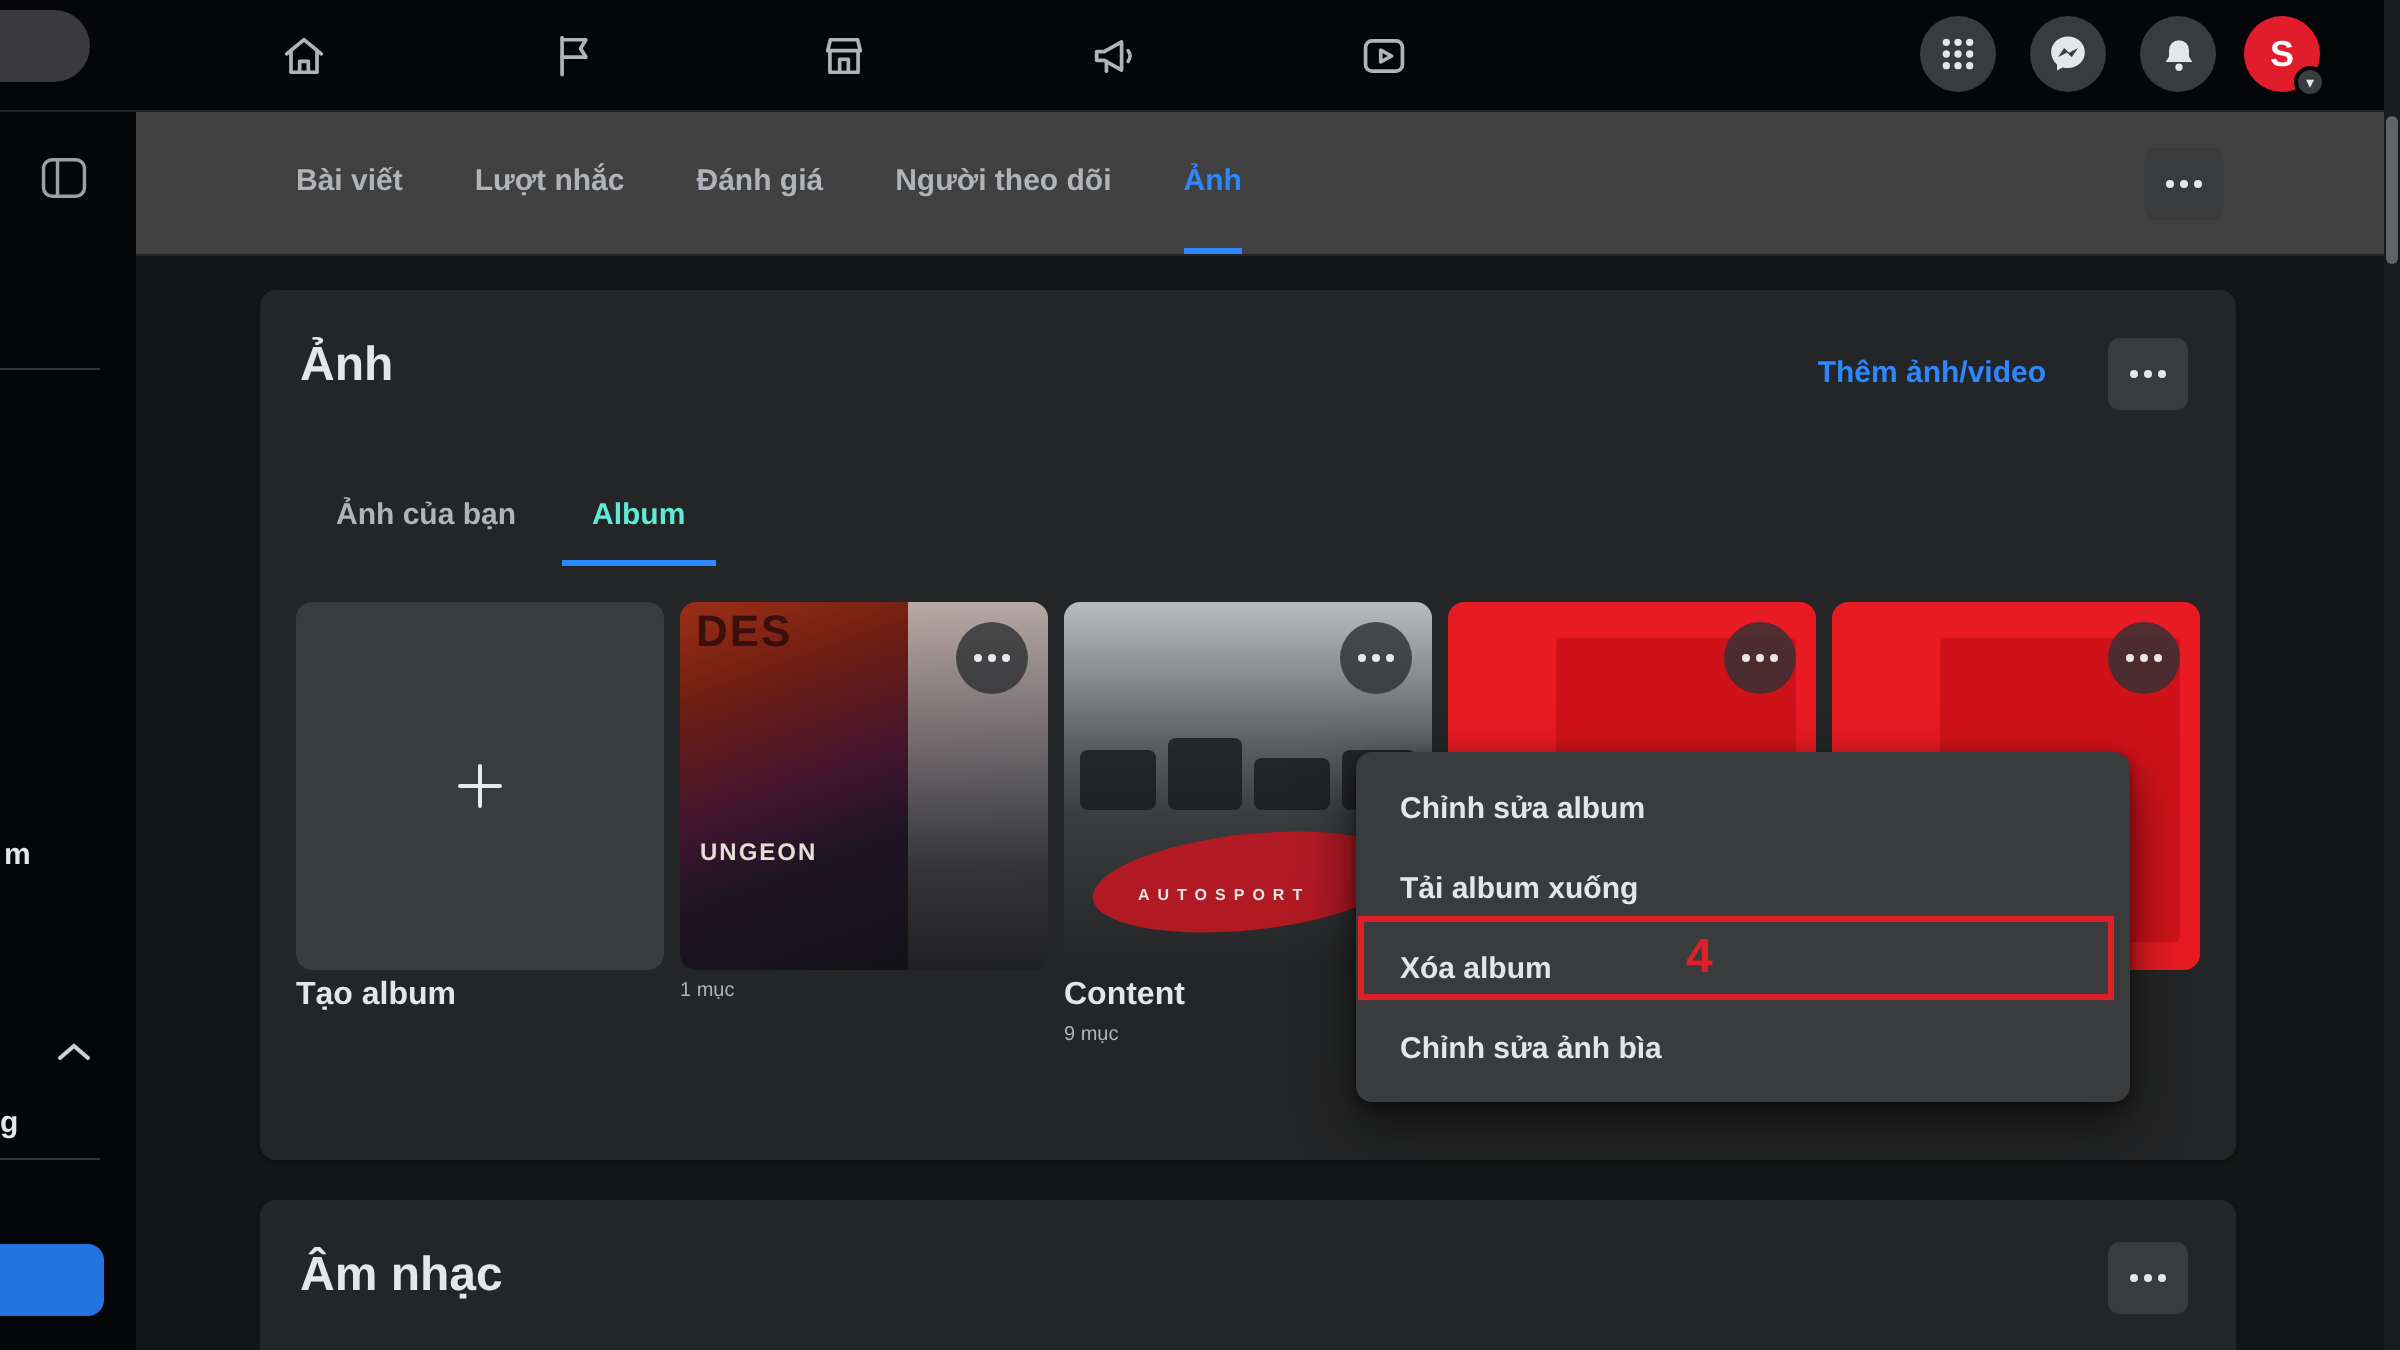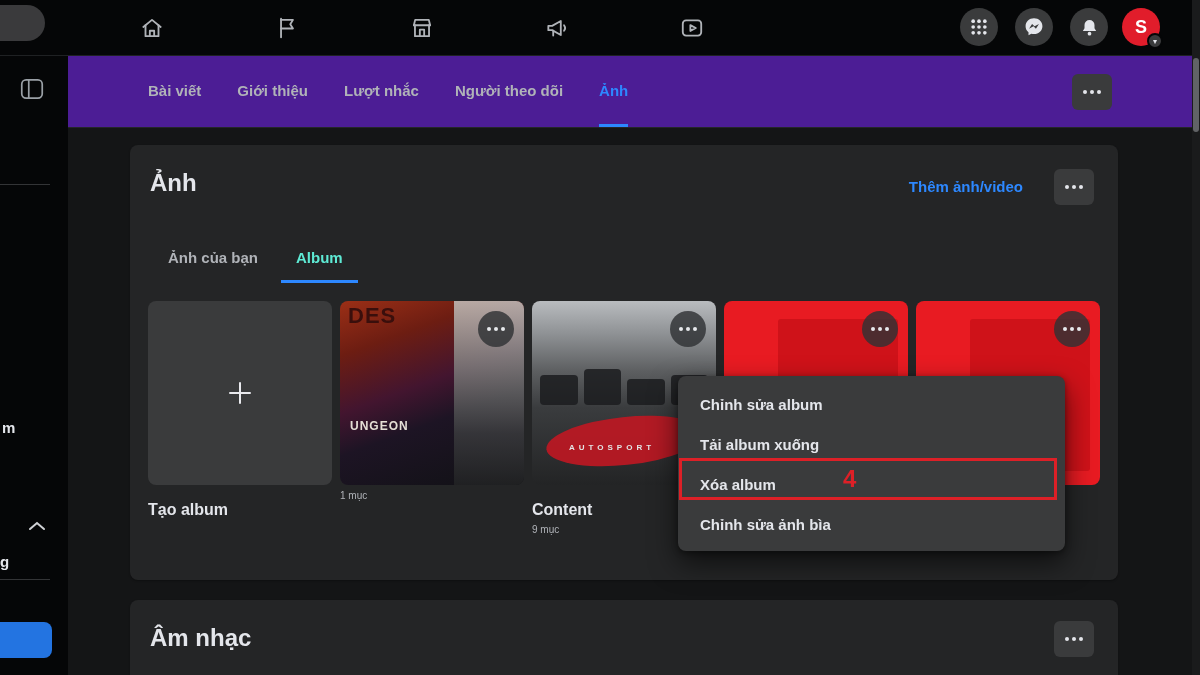--- a/index.html
+++ b/index.html
@@ -29,7 +29,7 @@
   #scroll-thumb{position:absolute;left:1px;top:58px;width:6px;height:74px;border-radius:3px;background:#616366;cursor:pointer}
 
   
-  #tabs-row{position:absolute;left:68px;top:56px;width:1132px;height:72px;background:#4c1d95;border-bottom:1px solid #242628;display:flex;align-items:stretch;padding-left:80px;z-index:20}
+  #tabs-row{position:absolute;left:68px;top:56px;width:1132px;height:72px;background:#404040;border-bottom:1px solid #242628;display:flex;align-items:stretch;padding-left:80px;z-index:20}
   .ptab{display:flex;align-items:center;margin-right:36px;font-size:15px;font-weight:600;color:#b0b3b8;border-bottom:3px solid transparent;cursor:pointer;white-space:nowrap}
   .ptab.active{color:#2d88ff;border-bottom-color:#2d88ff}
   .ptab .caret{margin-left:7px;font-size:10px;color:#b0b3b8}

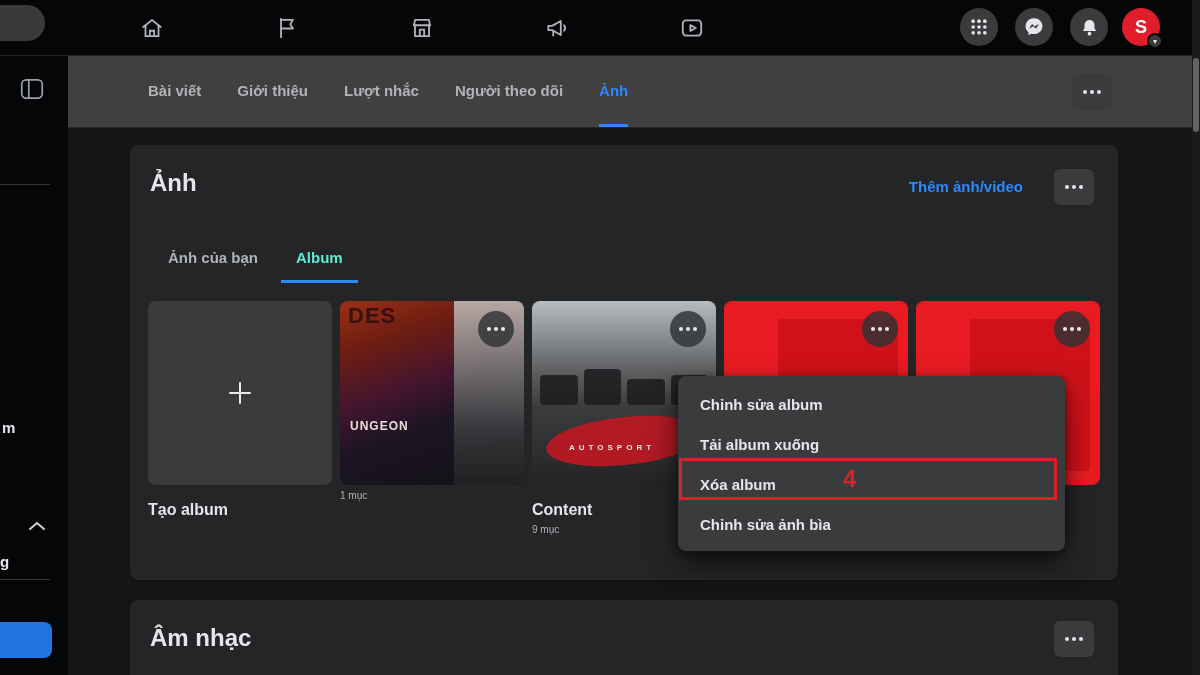--- a/index.html
+++ b/index.html
@@ -199,9 +199,6 @@
   <nav id="tabs-row">
     <div class="ptab">
         <span>Bài viết</span>
-      </div>
-    <div class="ptab">
-        <span>Giới thiệu</span>
       </div>
     <div class="ptab">
         <span>Lượt nhắc</span>

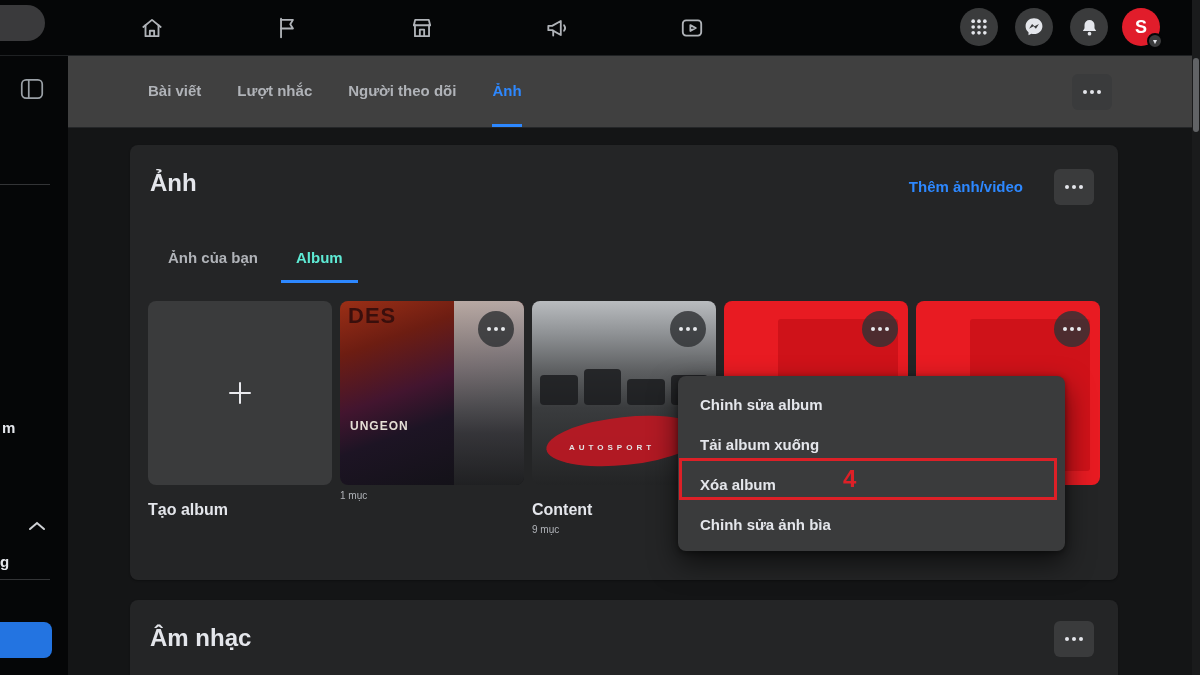--- a/index.html
+++ b/index.html
@@ -202,6 +202,9 @@
       </div>
     <div class="ptab">
         <span>Lượt nhắc</span>
+      </div>
+    <div class="ptab">
+        <span>Đánh giá</span>
       </div>
     <div class="ptab">
         <span>Người theo dõi</span>

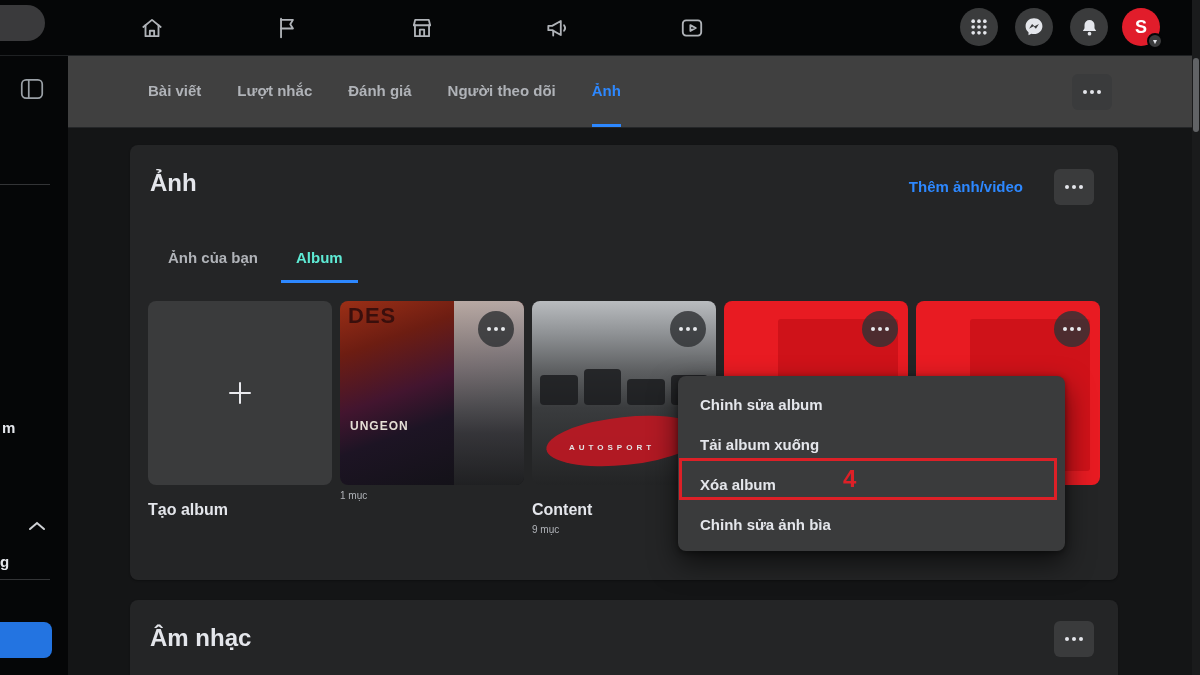--- a/index.html
+++ b/index.html
@@ -57,7 +57,7 @@
   .tile-create{background:#3a3b3c;display:flex;align-items:center;justify-content:center}
   .tile-more{position:absolute;top:10px;right:10px;width:36px;height:36px;border-radius:50%;background:rgba(48,50,52,.82);display:flex;align-items:center;justify-content:center;gap:3px;z-index:5;cursor:pointer}
   .tile-more .dot{background:#e7e9ec}
-  .alabel{margin-top:16px;font-size:16px;font-weight:600;color:#e4e6eb}
+  .alabel{margin-top:4px;font-size:16px;font-weight:600;color:#e4e6eb}
   .acount{margin-top:5px;font-size:10px;color:#b0b3b8}
 
   .tile-game{background:linear-gradient(160deg,#9c2f16 0%,#6d1d12 22%,#43152f 45%,#1d1424 62%,#101114 100%)}

